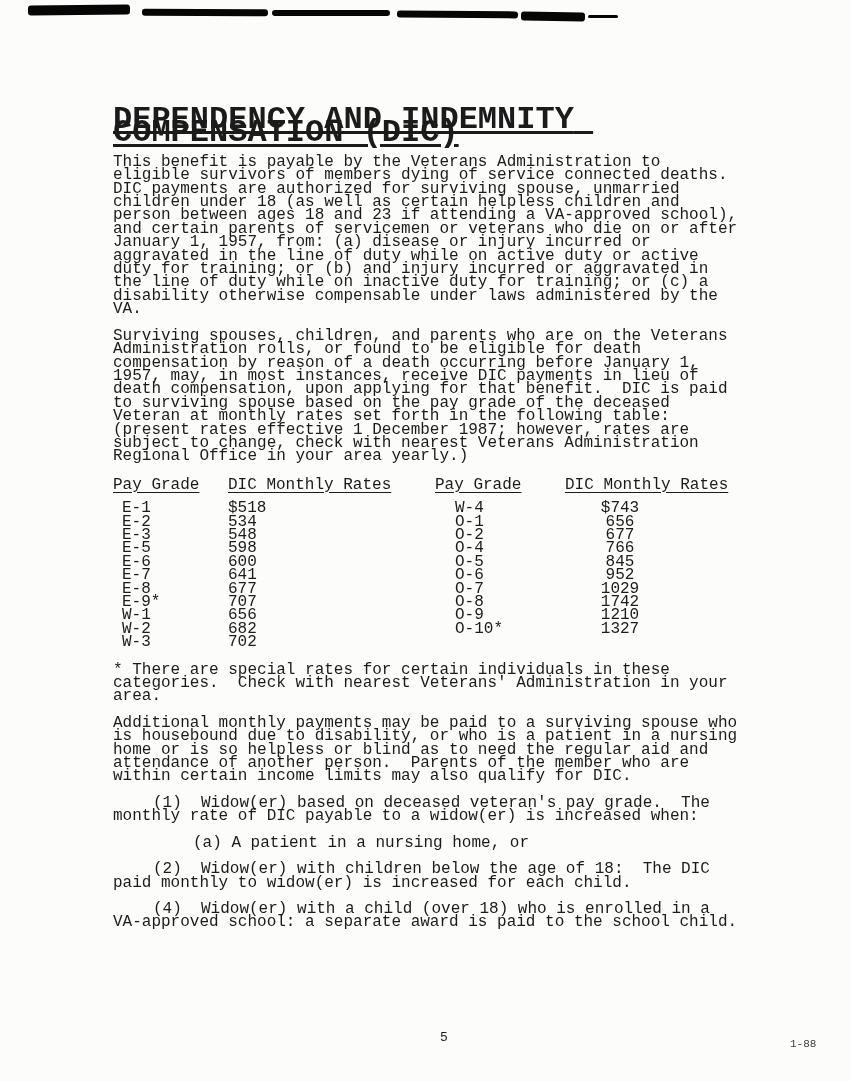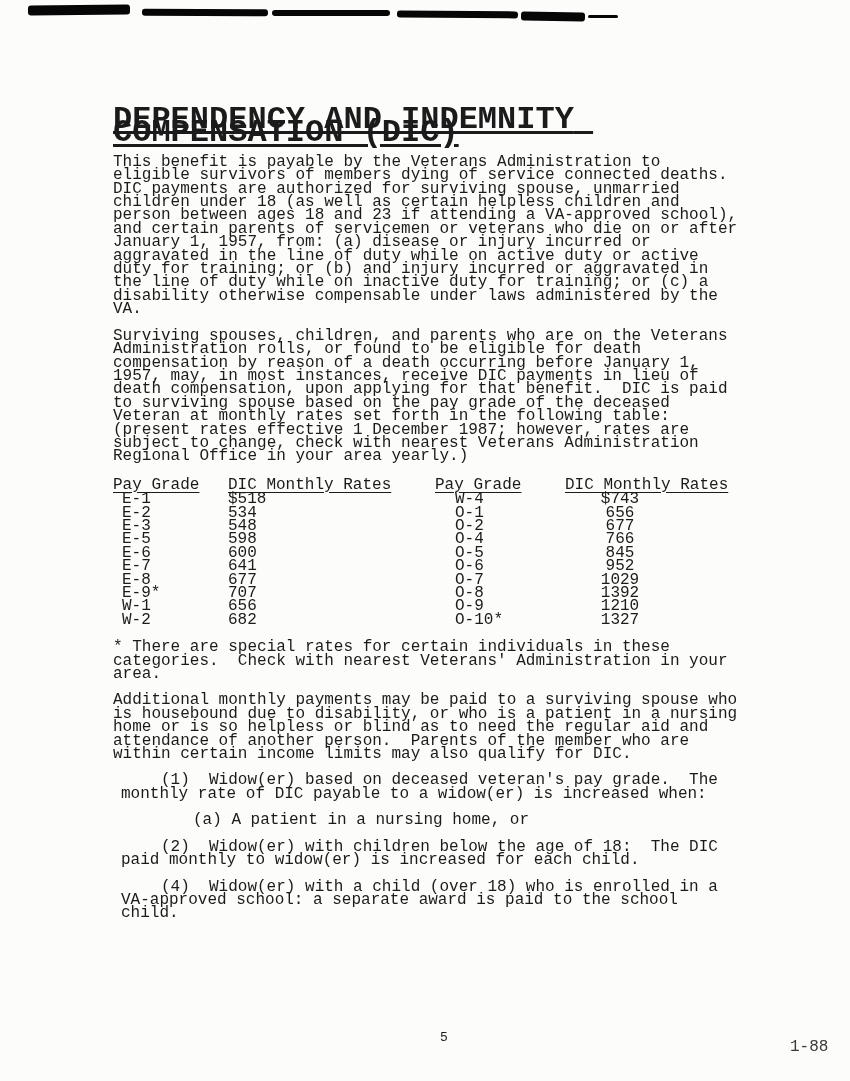--- a/index.html
+++ b/index.html
@@ -33,7 +33,7 @@
   .rates-table { margin: 15px 0 14px 0; }
   .thead, .trow { display: grid; grid-template-columns: 115px 207px 130px 1fr; }
   .thead span { text-decoration: underline; text-underline-offset: 3px; }
-  .tbody { margin-top: 1px; }
+  .tbody { margin-top: 10px; }
   .trow span { display: block; line-height: 13.4px; }
   .c0 { padding-left: 9px; }
   .c1 { width: 120px; text-align: left; }

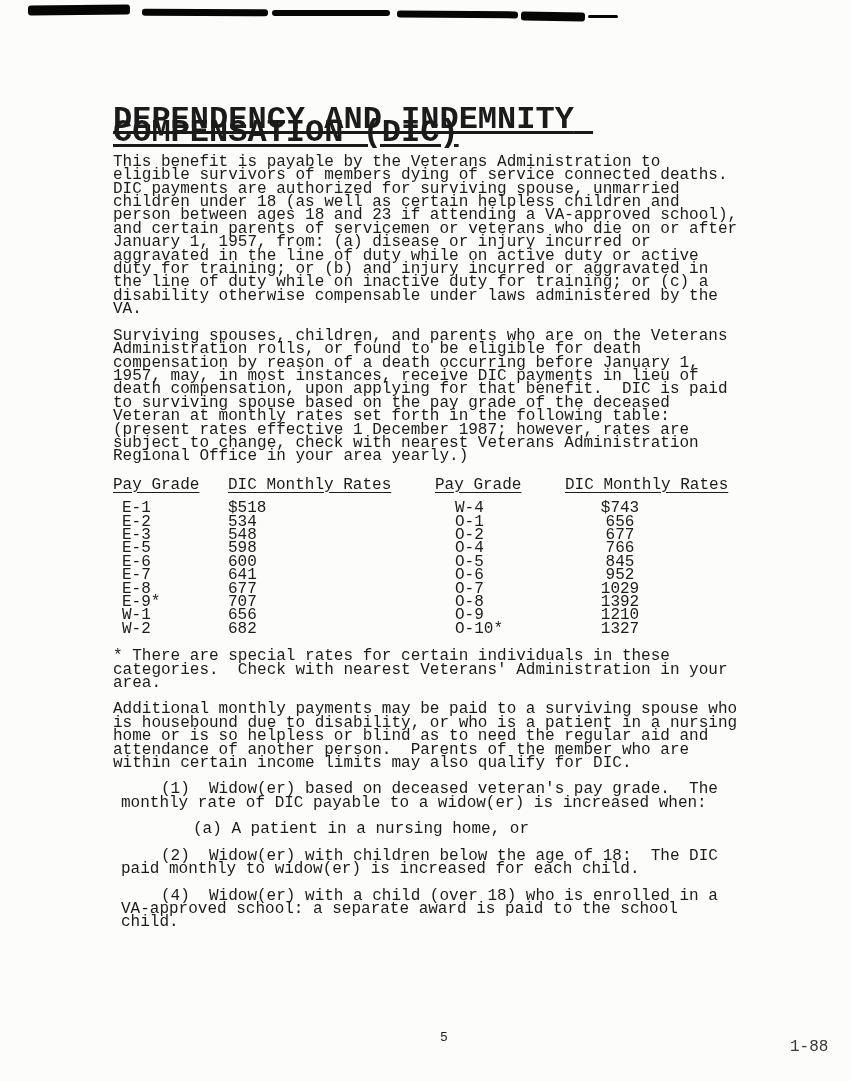--- a/index.html
+++ b/index.html
@@ -129,7 +129,7 @@
           <span class="c0">E-9*</span>
           <span class="c1">707</span>
           <span class="c2">O-8</span>
-          <span class="c3">1392</span>
+          <span class="c3">1742</span>
         </div>
         <div class="trow">
           <span class="c0">W-1</span>

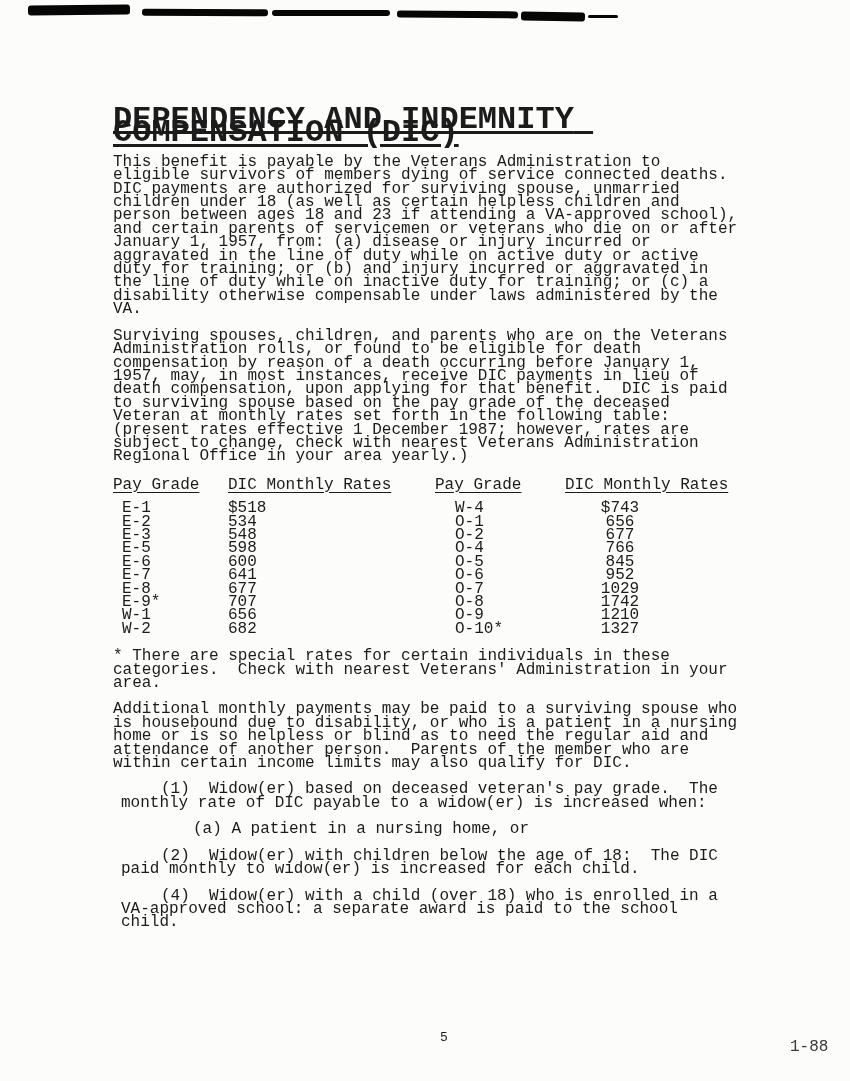--- a/index.html
+++ b/index.html
@@ -143,6 +143,12 @@
           <span class="c2">O-10*</span>
           <span class="c3">1327</span>
         </div>
+        <div class="trow">
+          <span class="c0">W-3</span>
+          <span class="c1">702</span>
+          <span class="c2"></span>
+          <span class="c3"></span>
+        </div>
       </div>
   </div>
 

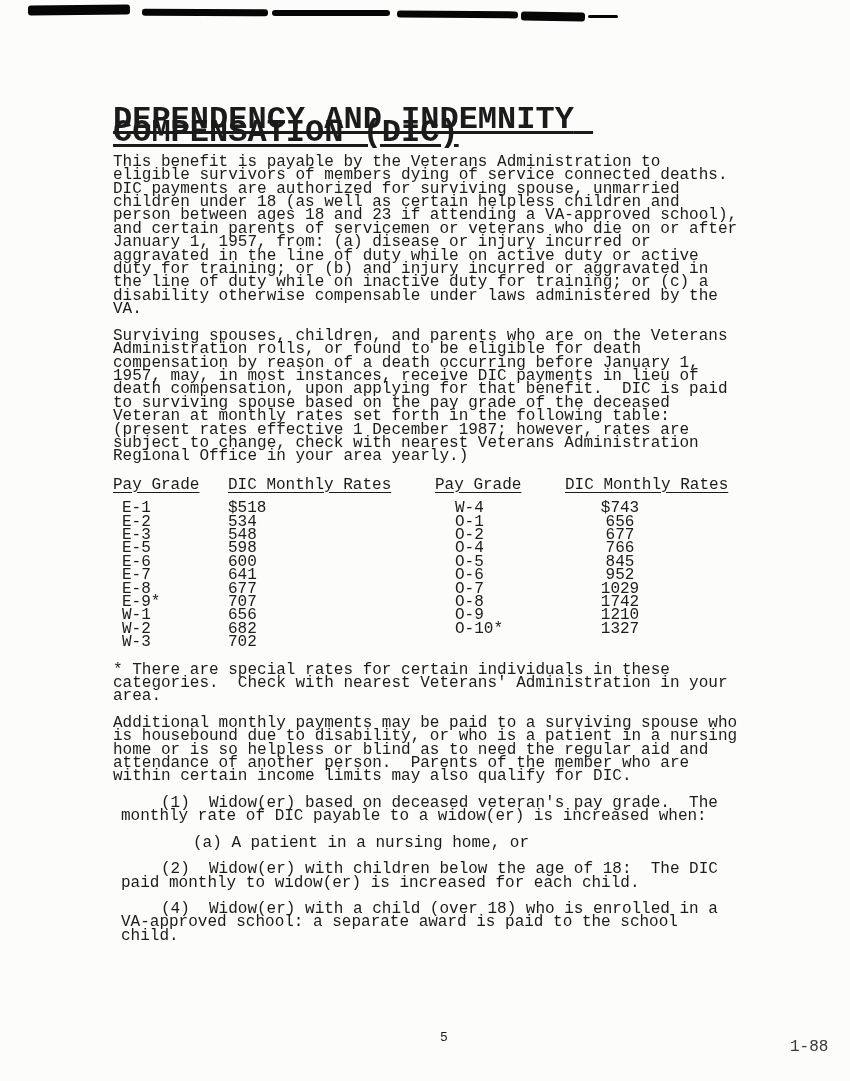--- a/index.html
+++ b/index.html
@@ -27,7 +27,7 @@
     white-space: pre-wrap;
   }
   p.para { margin: 13px 0; white-space: pre-wrap; }
-  p.indent1 { text-indent: 40px; margin-left: 8px; }
+  p.indent1 { text-indent: 40px; }
   p.indent2 { text-indent: 80px; }
 
   .rates-table { margin: 15px 0 14px 0; }

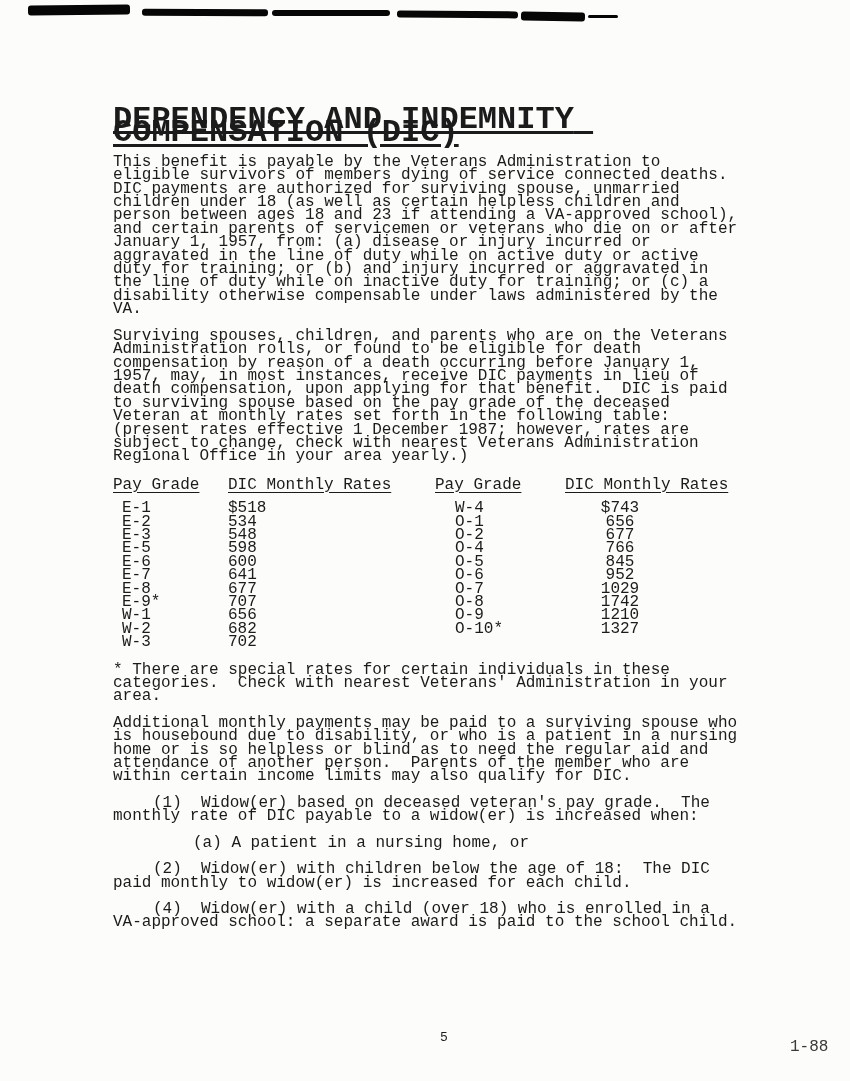--- a/index.html
+++ b/index.html
@@ -54,7 +54,7 @@
   }
   .corner-mark {
     position: absolute; left: 790px; top: 1038px;
-    font-size: 16px; color: #3a3a3a;
+    font-size: 11px; color: #3a3a3a;
   }
 </style>
 </head>

